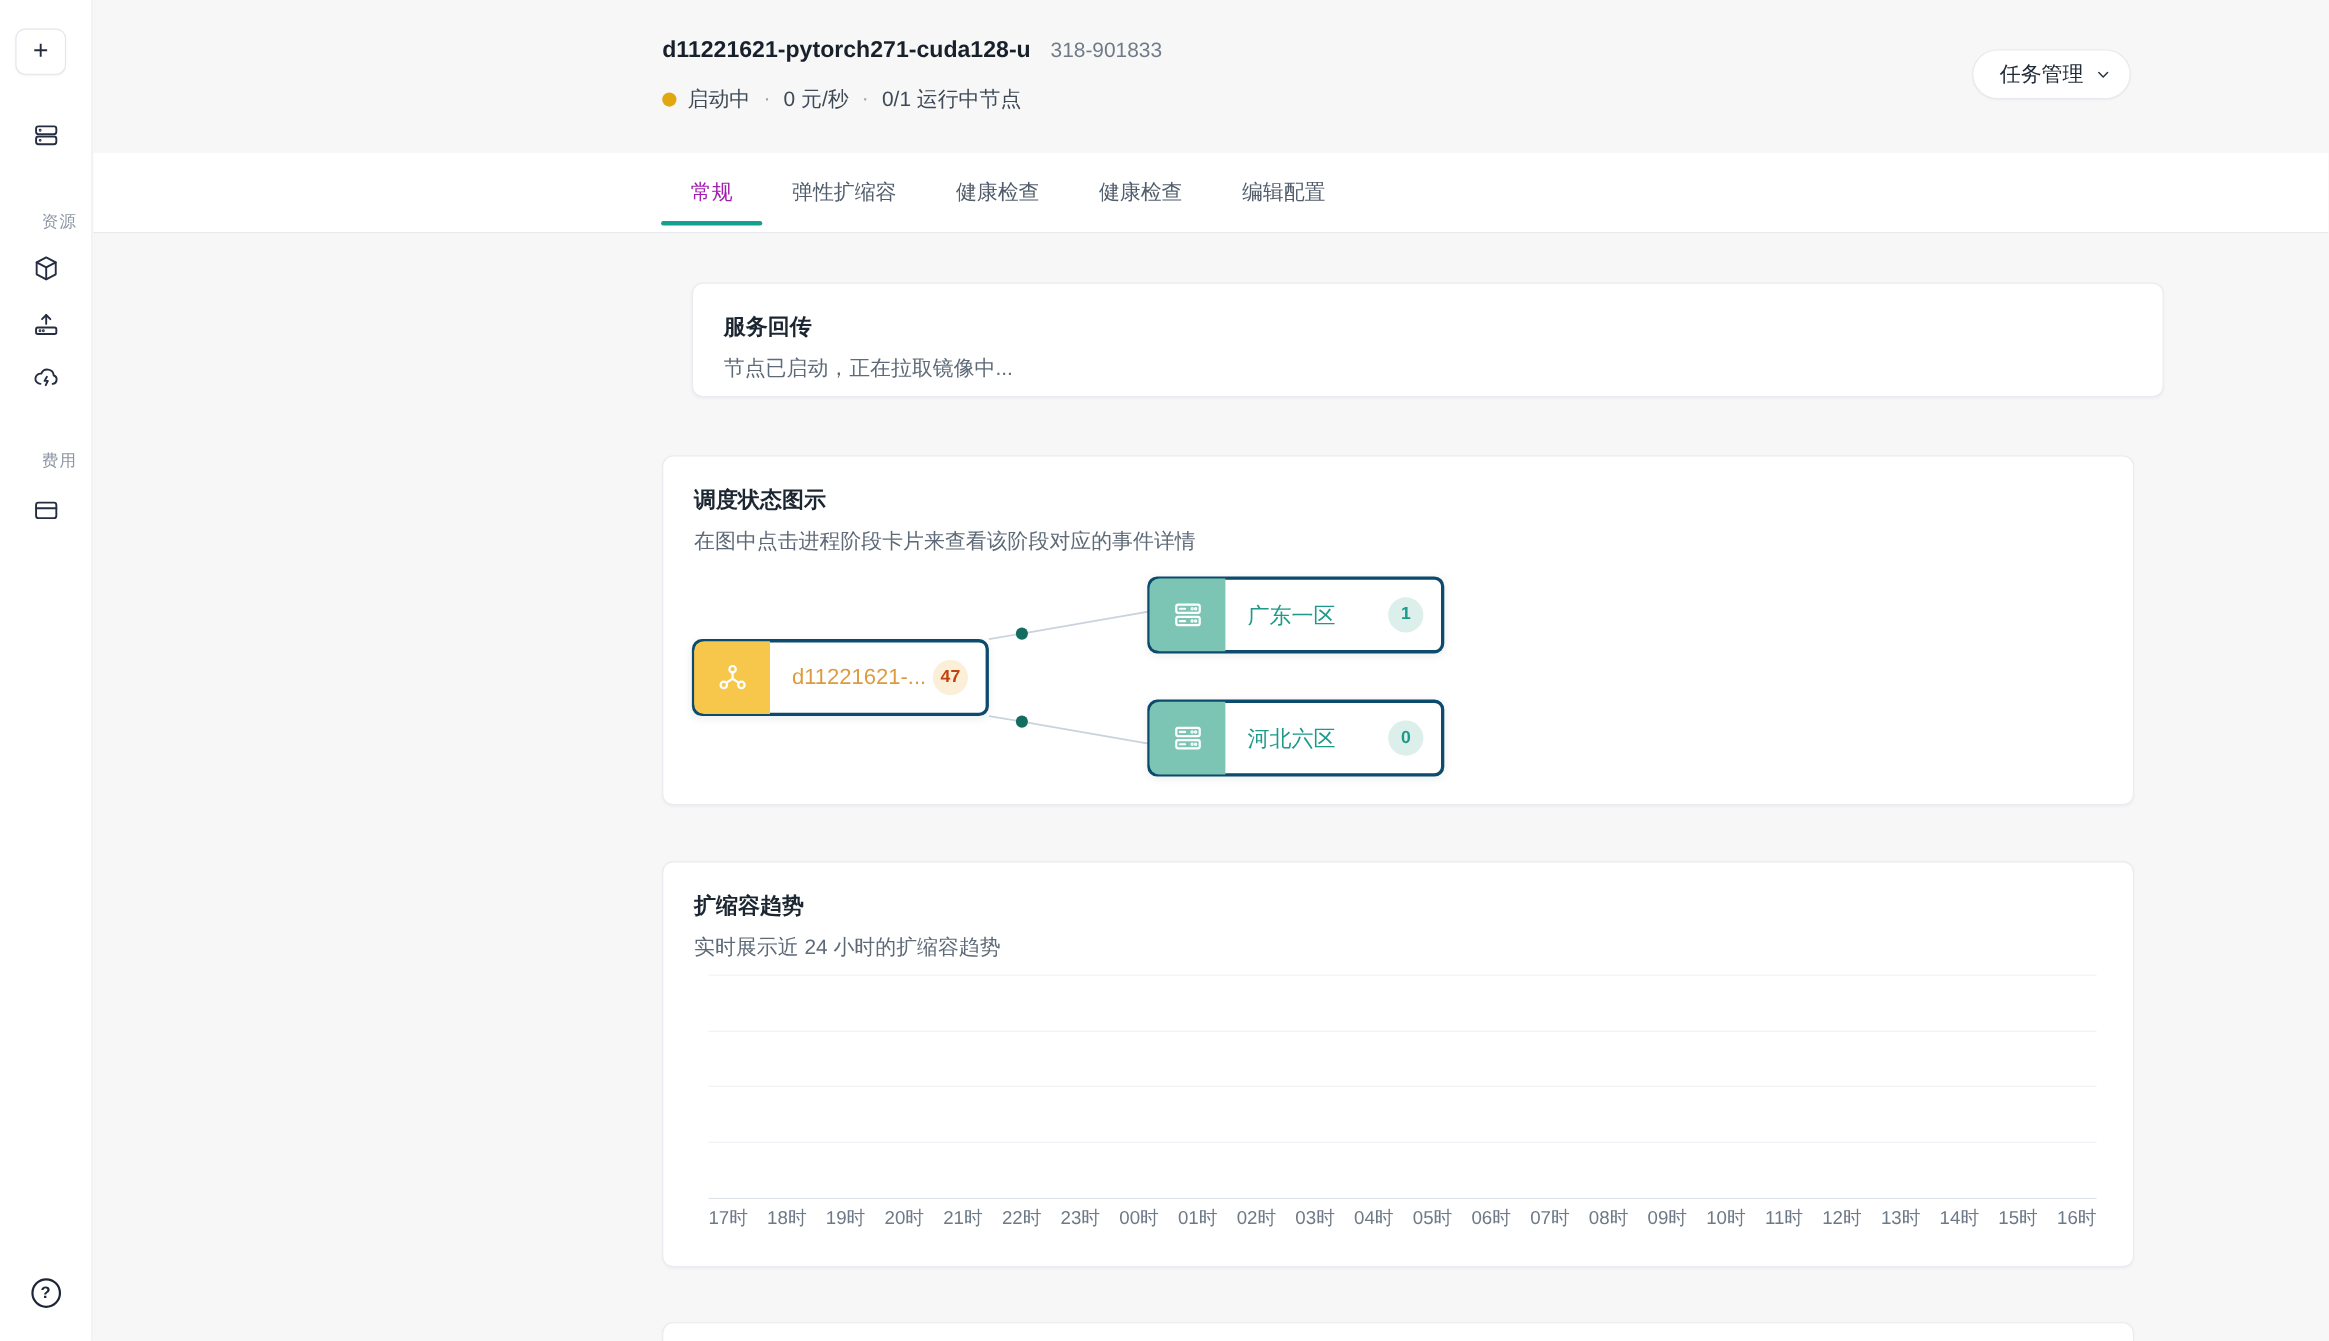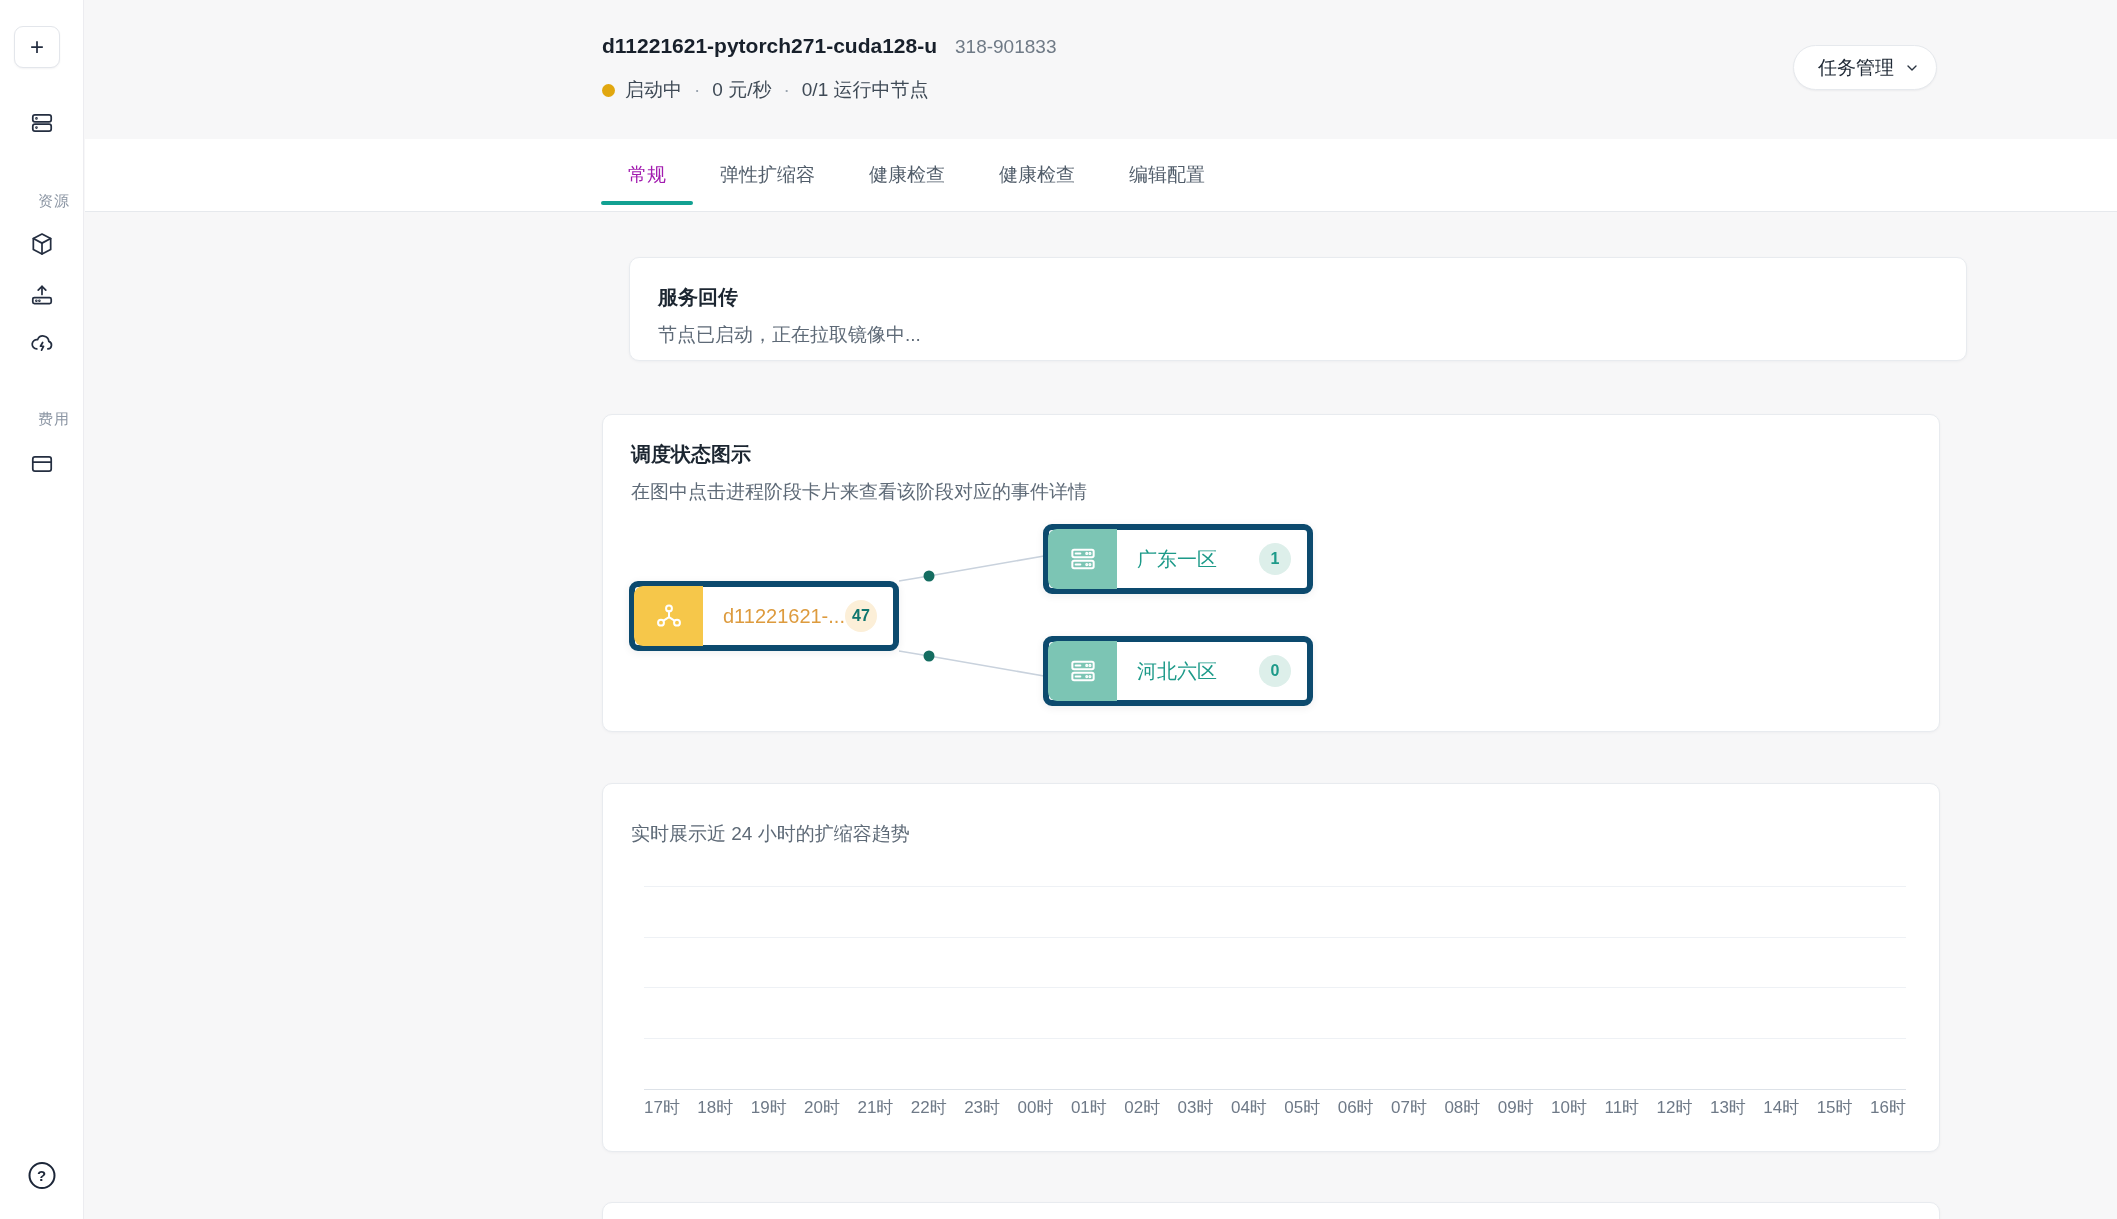--- a/index.html
+++ b/index.html
@@ -93,7 +93,7 @@
   .flow-svg { position:absolute; left:0; top:0; width:1336px; height:316px; pointer-events:none; }
   .flow-node {
     position:absolute; height:70px; width:270px; display:flex;
-    background:#fff; border:6px solid #0c4a6e; border-radius:9px;
+    background:#fff; border:3px solid #0c4a6e; border-radius:9px;
     box-shadow:0 2px 8px rgba(15,23,42,.07); cursor:pointer;
   }
   .icon-box {

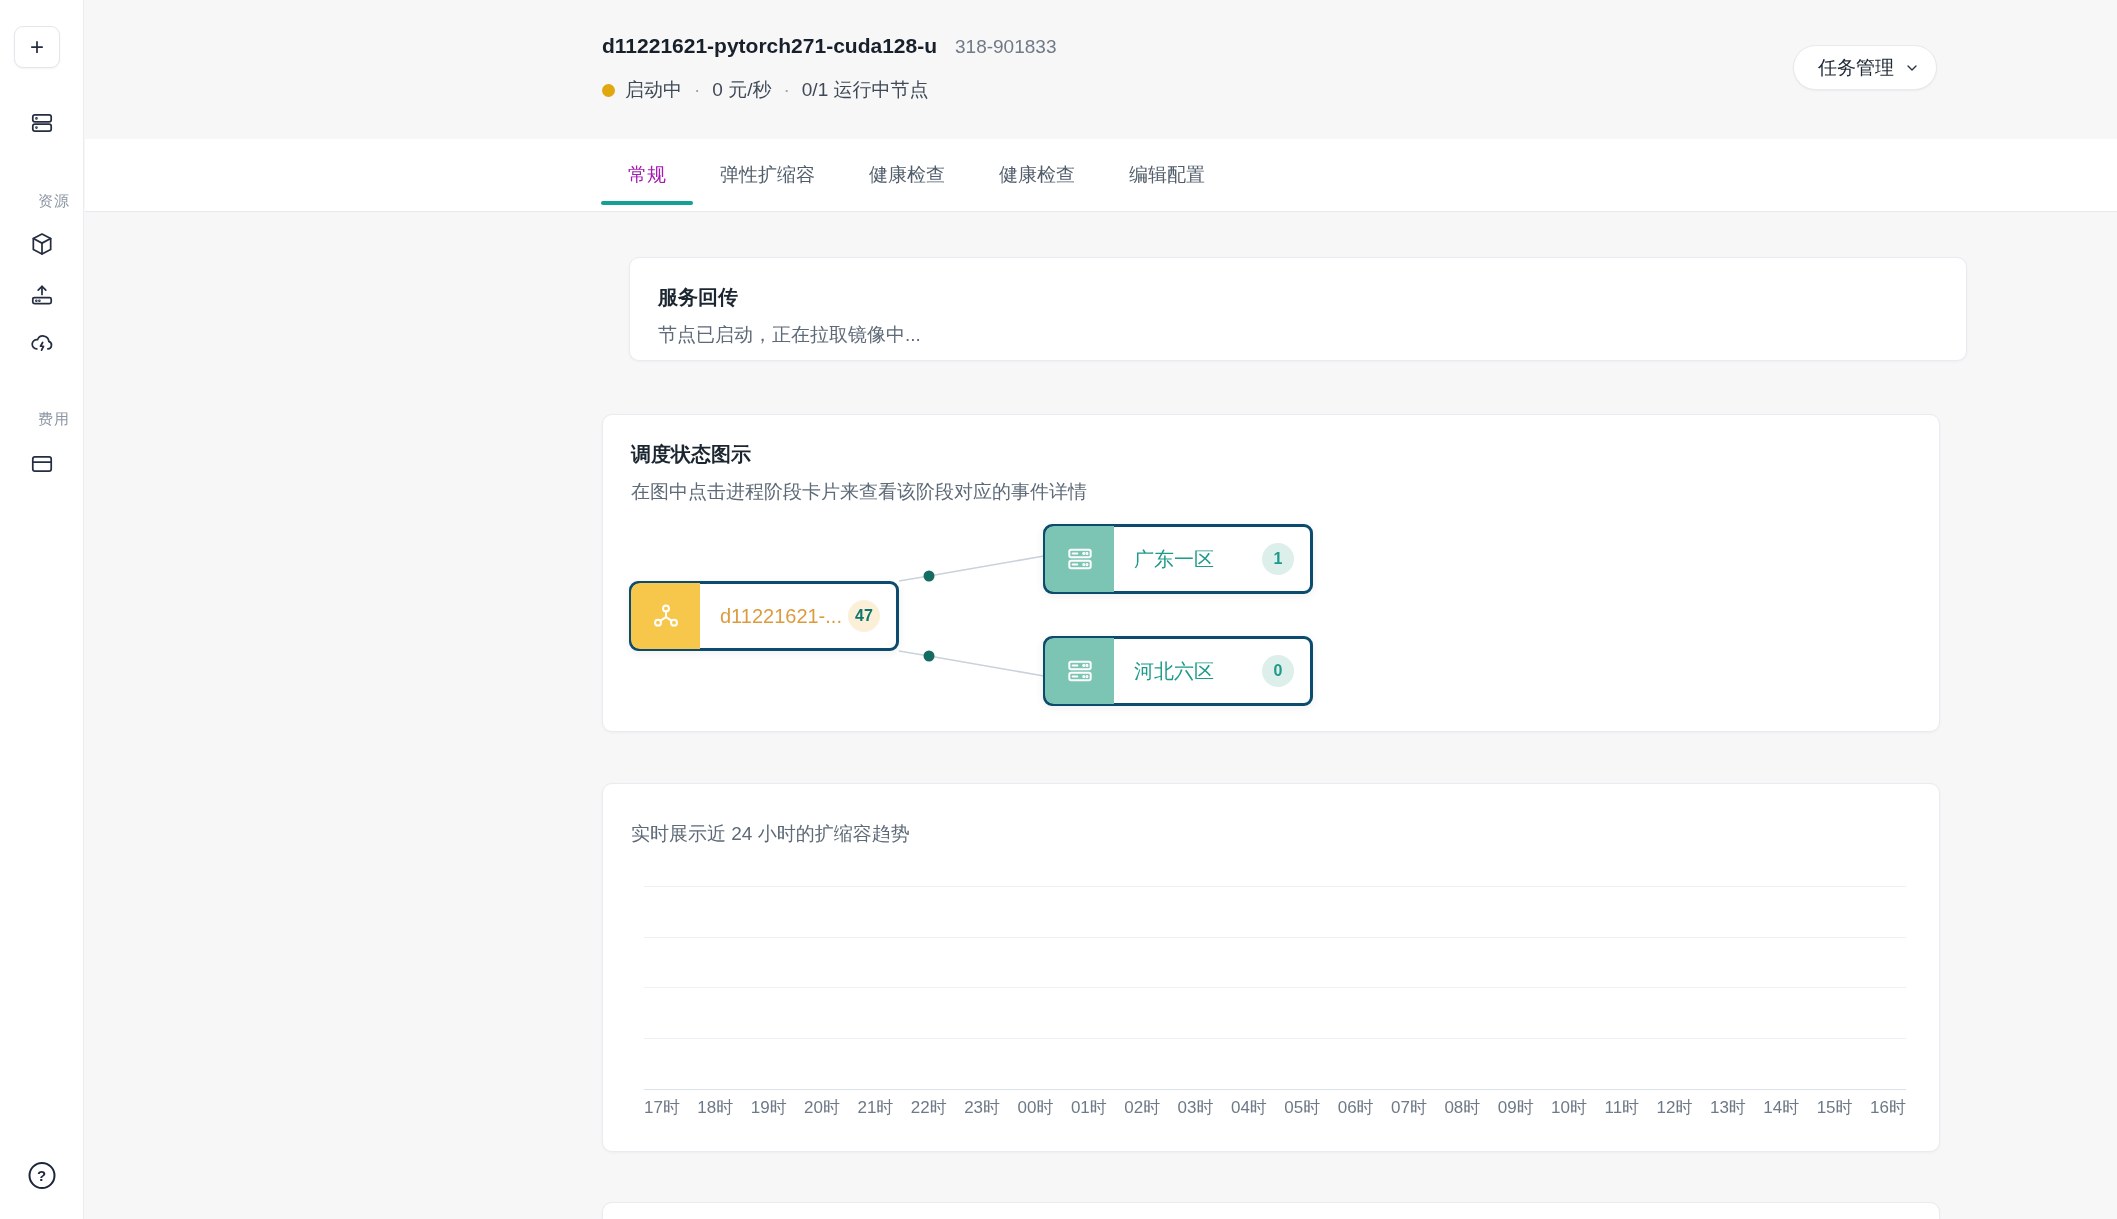--- a/index.html
+++ b/index.html
@@ -115,7 +115,7 @@
   #node-target-1 { left:440px; top:221px; }
   .src .icon-box { background:#f6c74a; }
   .src .node-label { color:#dd9b3e; }
-  .src .node-badge { background:#fcefd8; color:#0f766e; }
+  .src .node-badge { background:#fcefd8; color:#c2410c; }
   .tgt .icon-box { background:#7cc5b4; }
   .tgt .node-label { color:#1d9a89; }
   .tgt .node-badge { background:#ddefea; color:#1d9a89; }

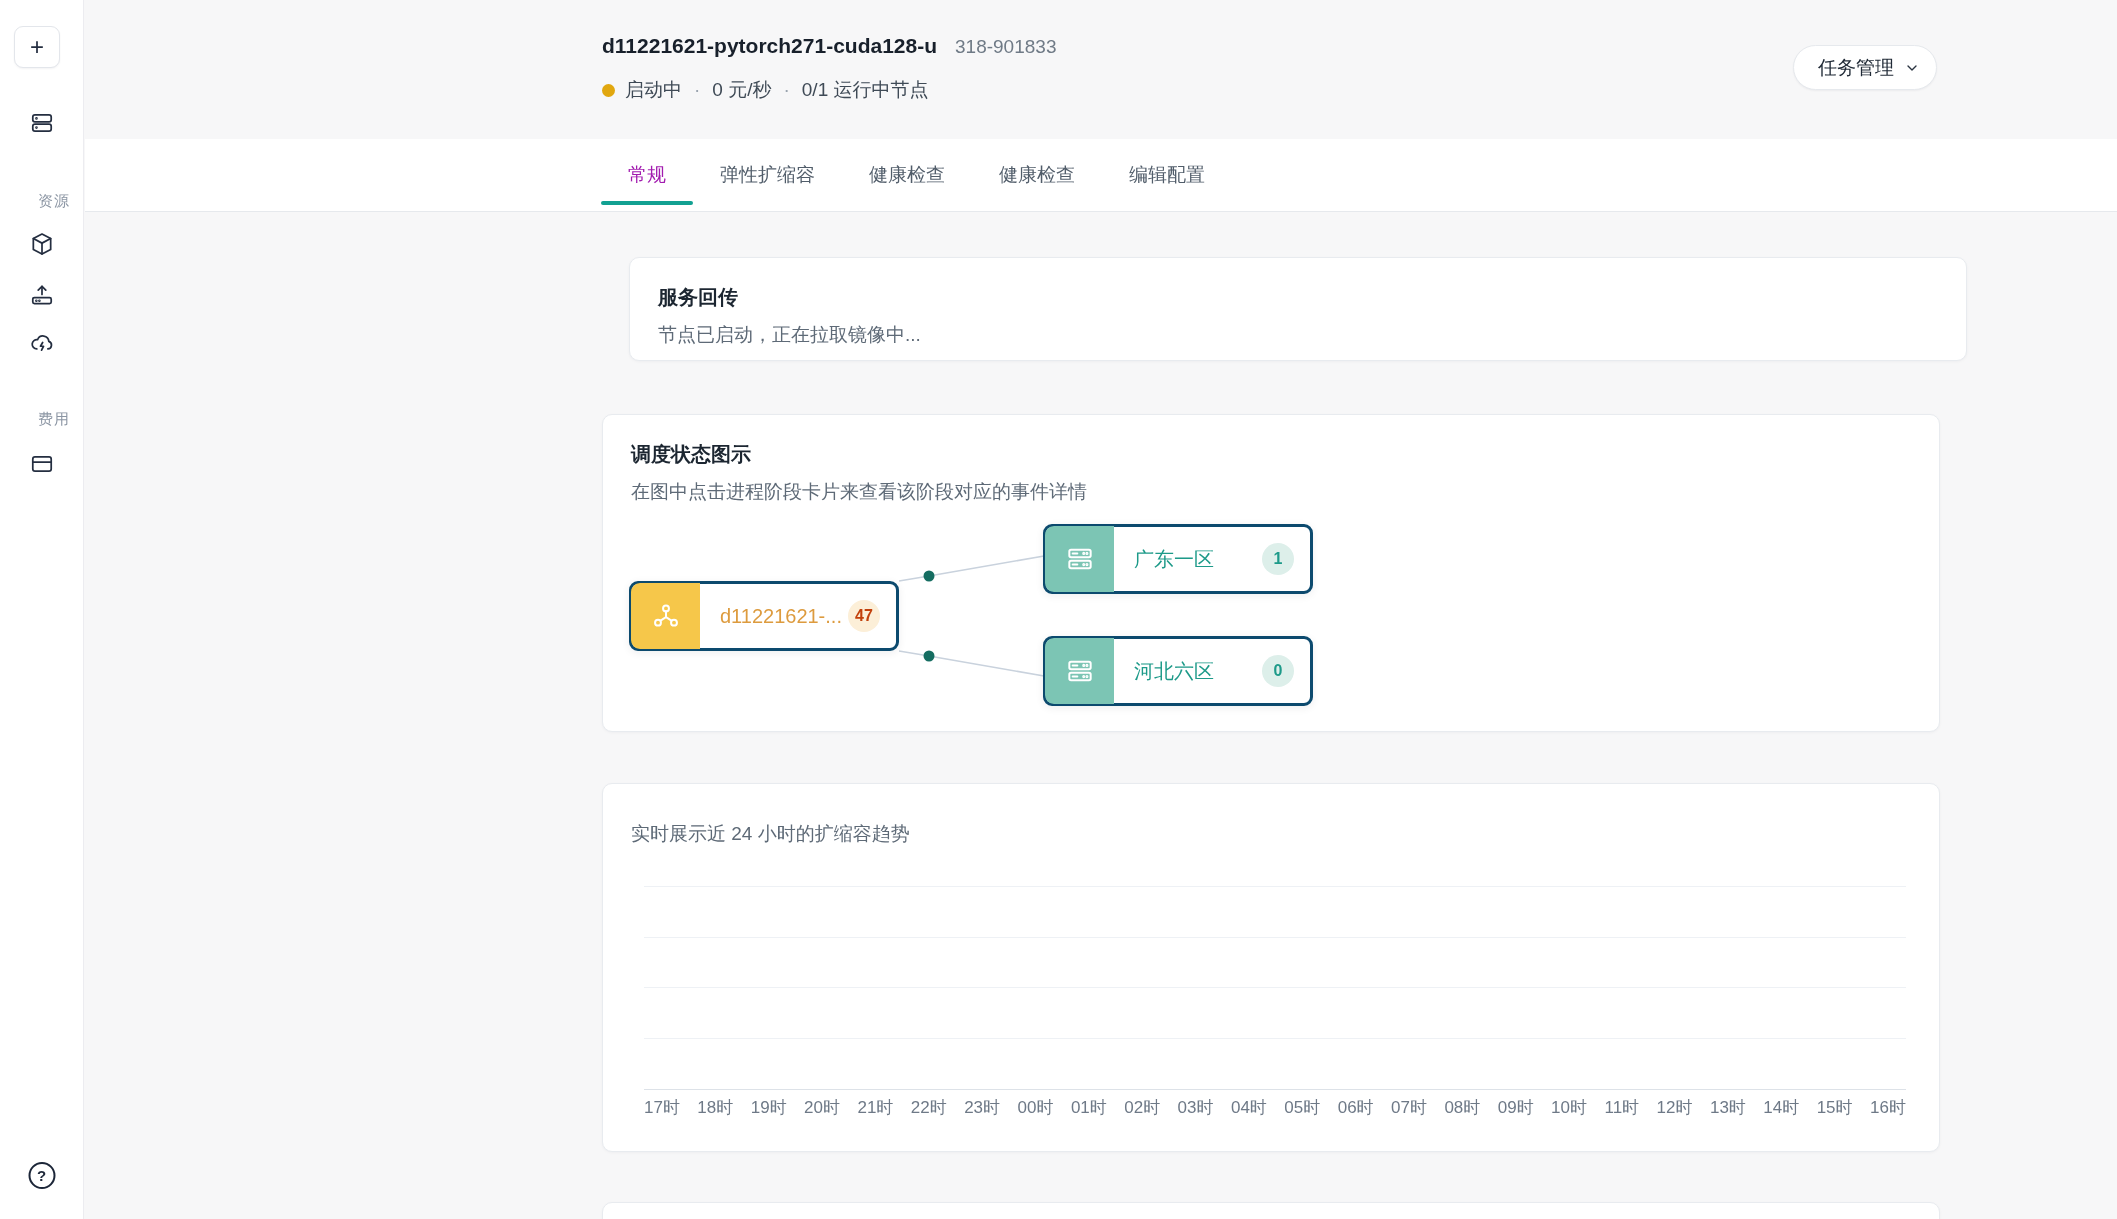--- a/index.html
+++ b/index.html
@@ -311,6 +311,7 @@
 
   <div class="card" id="card-trend">
     <div class="card-head">
+      <div class="card-title">扩缩容趋势</div>
       <div class="card-sub">实时展示近 24 小时的扩缩容趋势</div>
     </div>
     <div>

